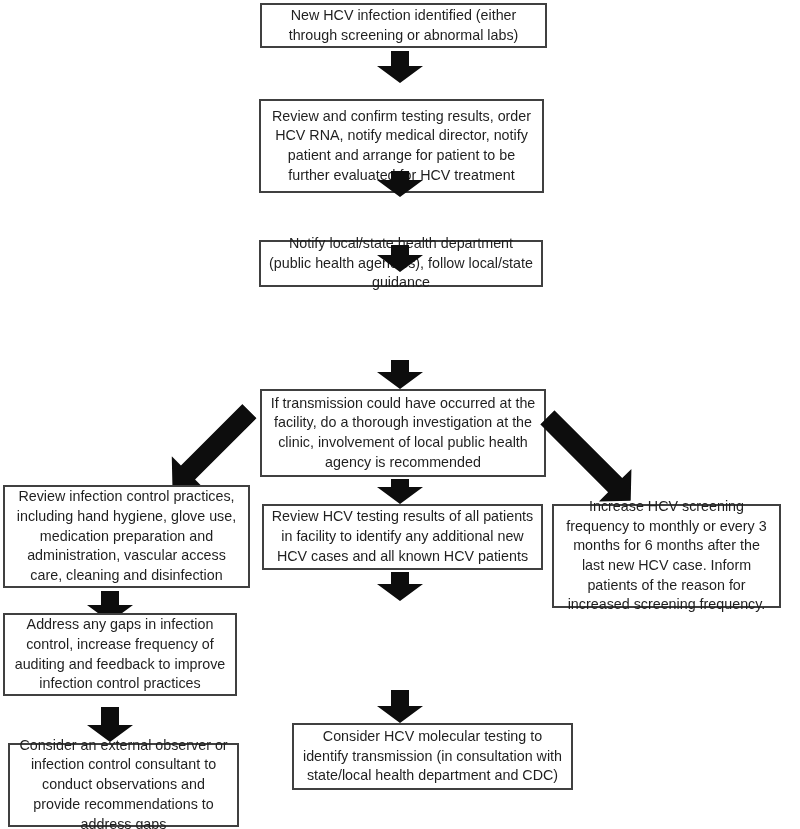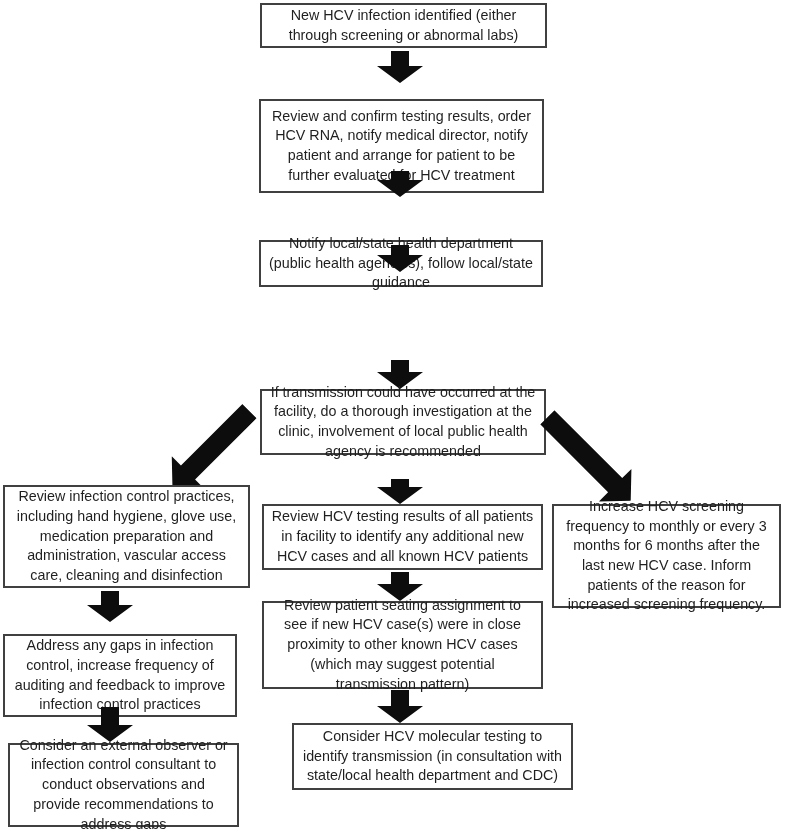--- a/index.html
+++ b/index.html
@@ -72,7 +72,7 @@
       </svg>
   </div>
 
-  <div class="box" style="left:260px; top:389px; width:286px; height:66px;">If transmission could have occurred at the facility, do a thorough investigation at the clinic, involvement of local public health agency is recommended</div>
+  <div class="box" style="left:260px; top:389px; width:286px; height:88px;">If transmission could have occurred at the facility, do a thorough investigation at the clinic, involvement of local public health agency is recommended</div>
 
   <div class="arrow rot-dl" style="left:188px; top:395px;">
     <svg width="46" height="109" viewBox="0 0 46 109">

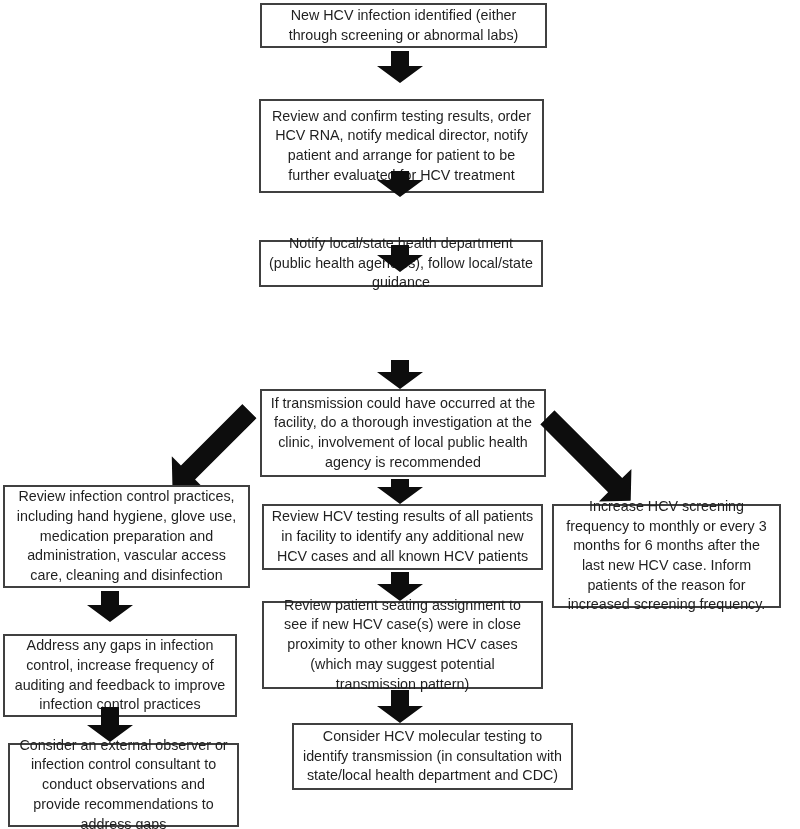--- a/index.html
+++ b/index.html
@@ -118,7 +118,6 @@
       </svg>
   </div>
 
-  <div class="box" style="left:262px; top:601px; width:281px; height:88px;">Review patient seating assignment to see if new HCV case(s) were in close proximity to other known HCV cases (which may suggest potential transmission pattern)</div>
 
   <div class="arrow" style="left:377px; top:690px;">
     <svg width="46" height="33" viewBox="0 0 46 33">

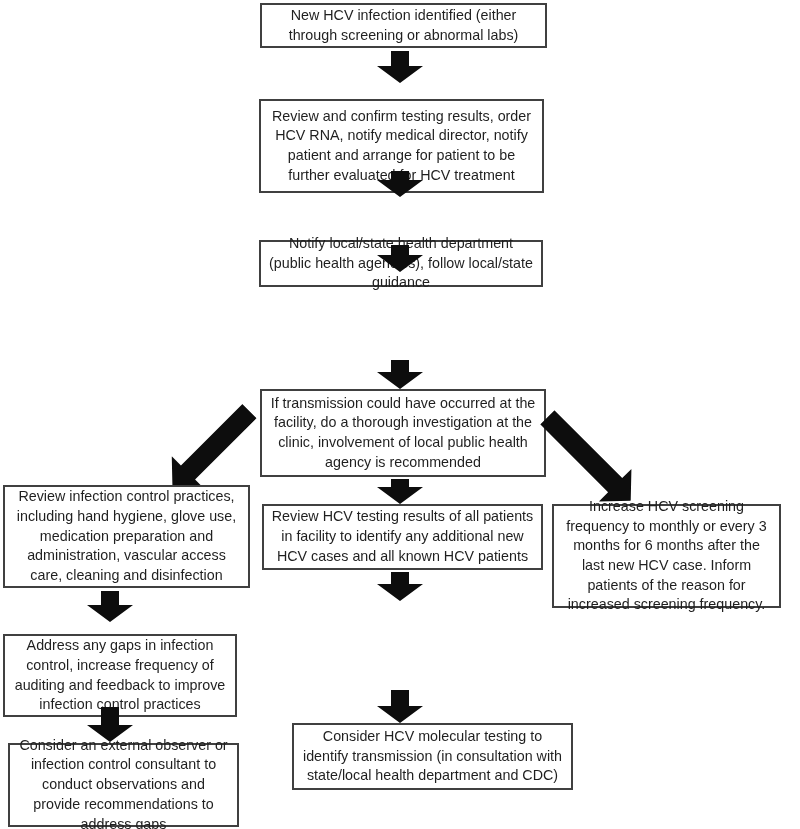--- a/index.html
+++ b/index.html
@@ -100,7 +100,7 @@
       </svg>
   </div>
 
-  <div class="box" style="left:3px; top:634px; width:234px; height:83px;">Address any gaps in infection control, increase frequency of auditing and feedback to improve infection control practices</div>
+  <div class="box" style="left:3px; top:613px; width:234px; height:83px;">Address any gaps in infection control, increase frequency of auditing and feedback to improve infection control practices</div>
 
   <div class="arrow" style="left:87px; top:707px;">
     <svg width="46" height="35" viewBox="0 0 46 35">

